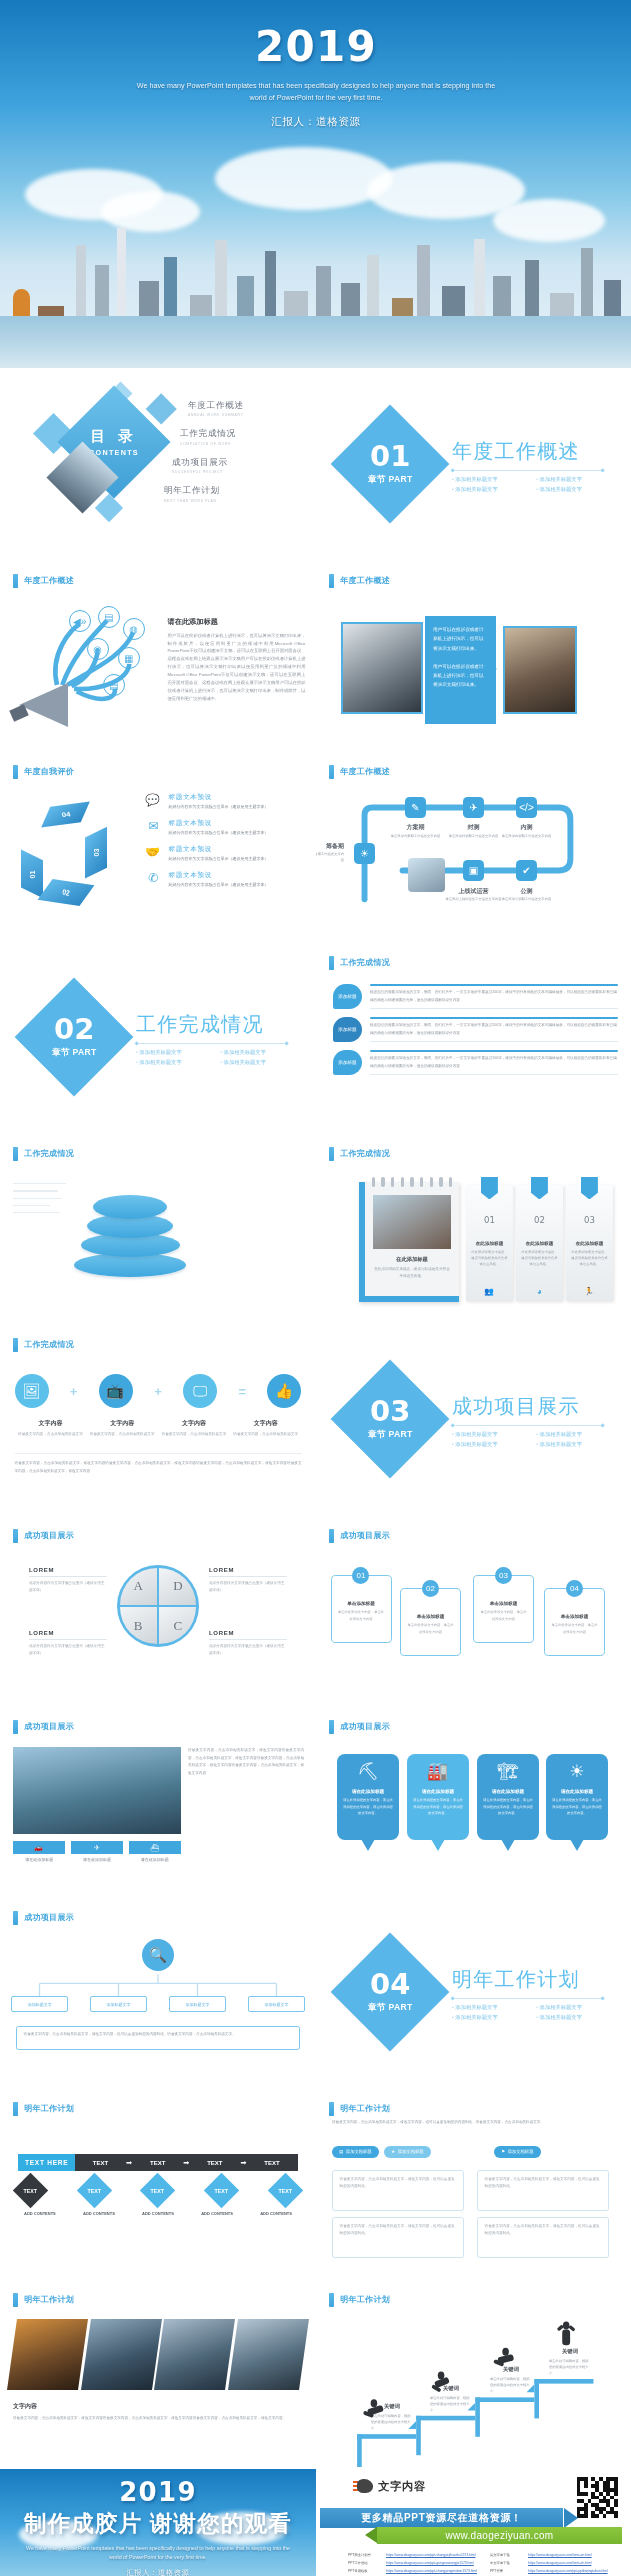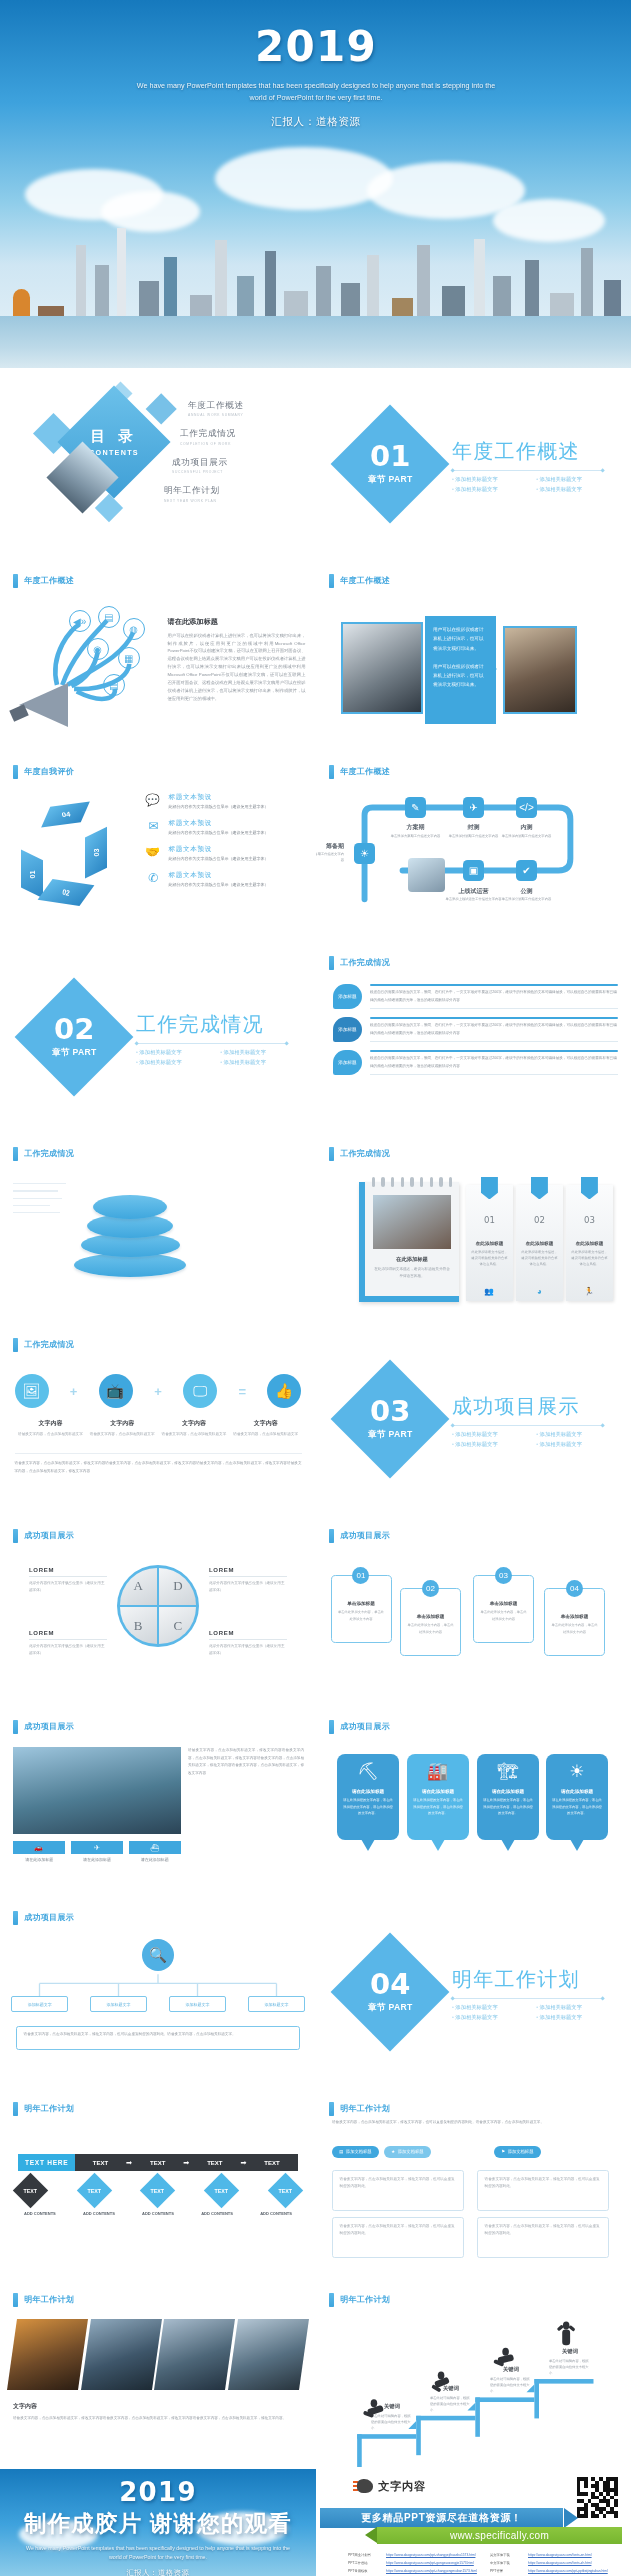--- a/index.html
+++ b/index.html
@@ -1303,7 +1303,7 @@
     </div>
 
     <div class="banner-blue">更多精品PPT资源尽在道格资源！</div>
-    <div class="banner-green">www.specifically.com</div>
+    <div class="banner-green">www.daogeziyuan.com</div>
 
     <div class="linkgrid">
       <div class="linkcol">

